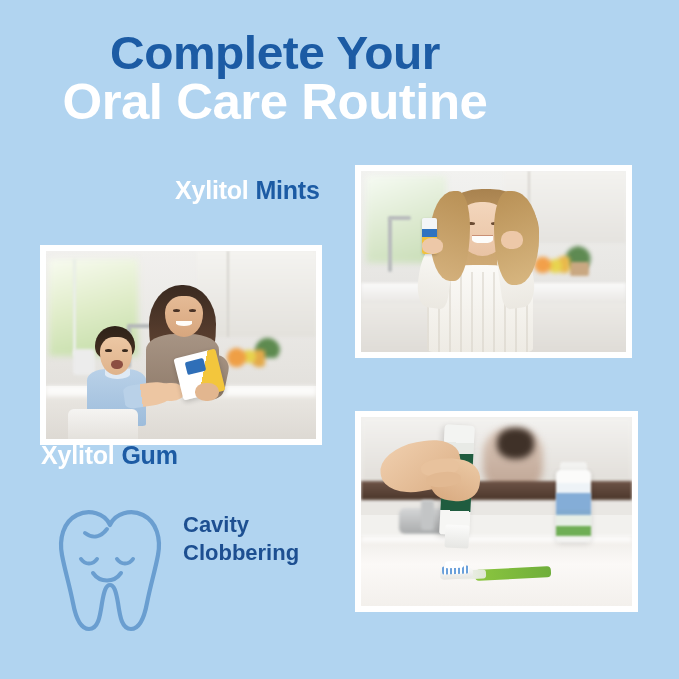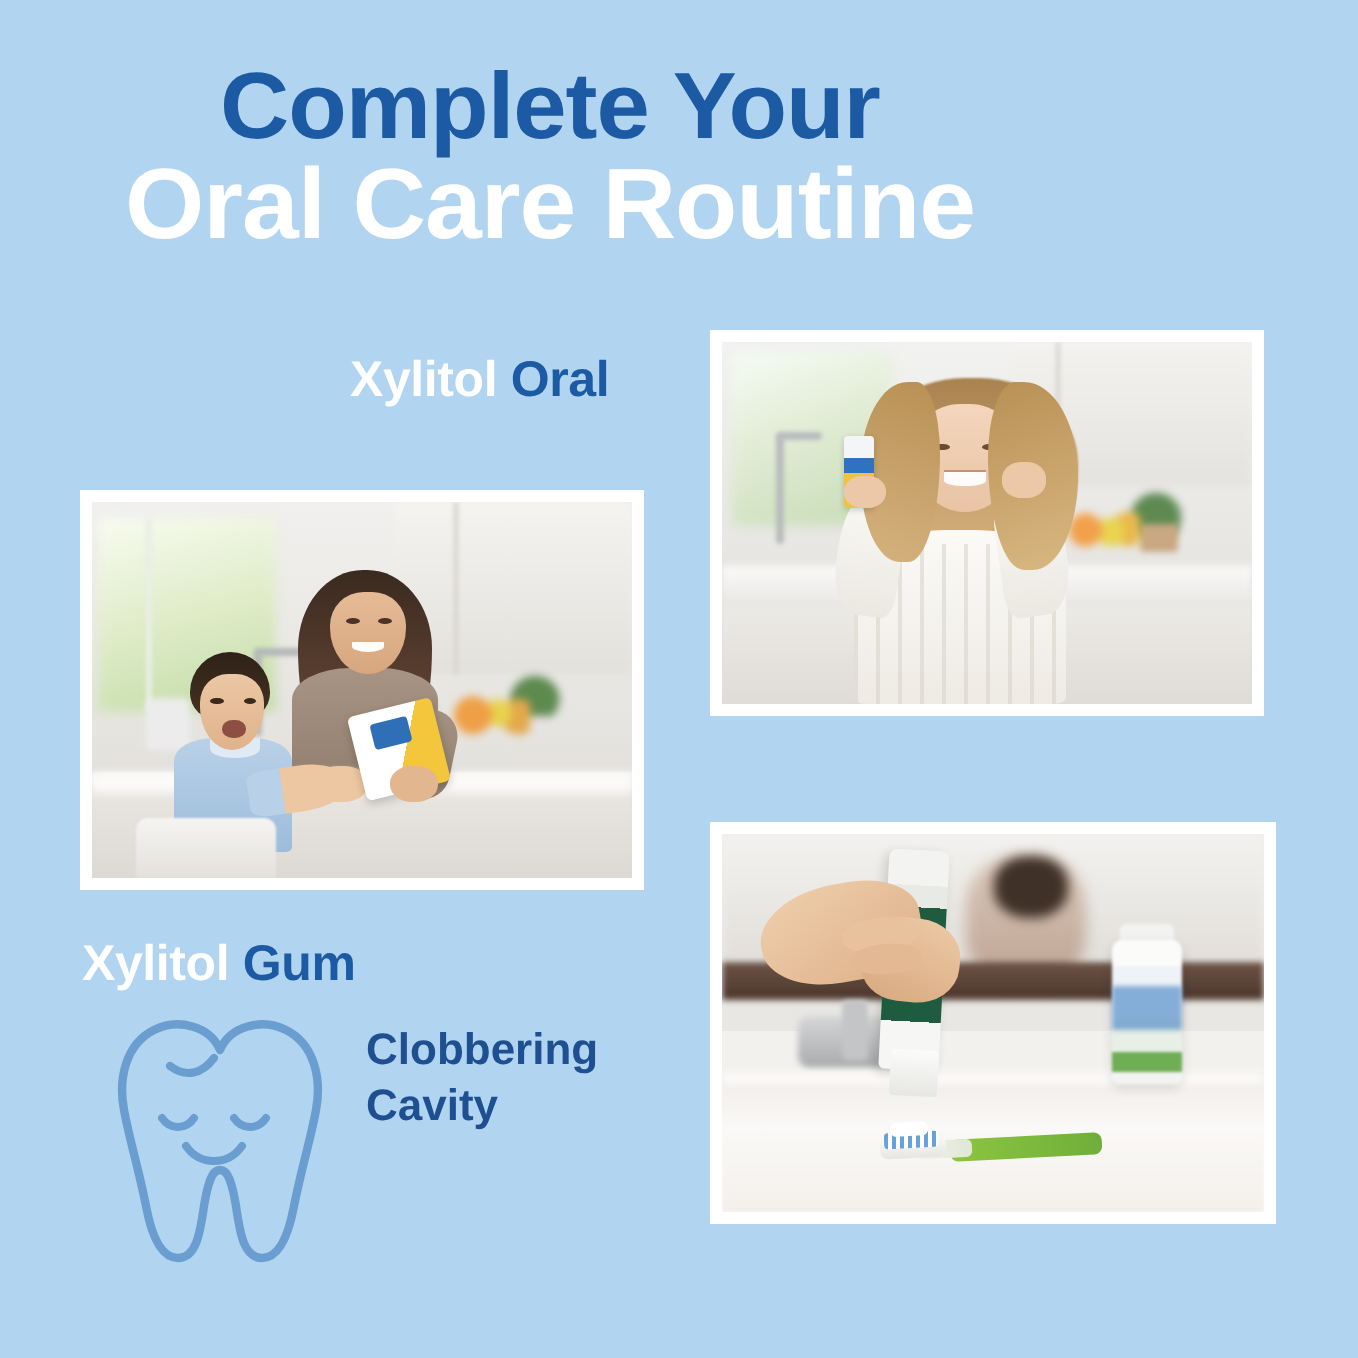--- a/index.html
+++ b/index.html
@@ -258,7 +258,7 @@
 
   <div class="label" id="label-mints">
     <span class="w">Xylitol</span>
-     <span class="b">Oral</span>
+     <span class="b">Mints</span>
   </div>
 
   <div class="frame" id="frame-mints">

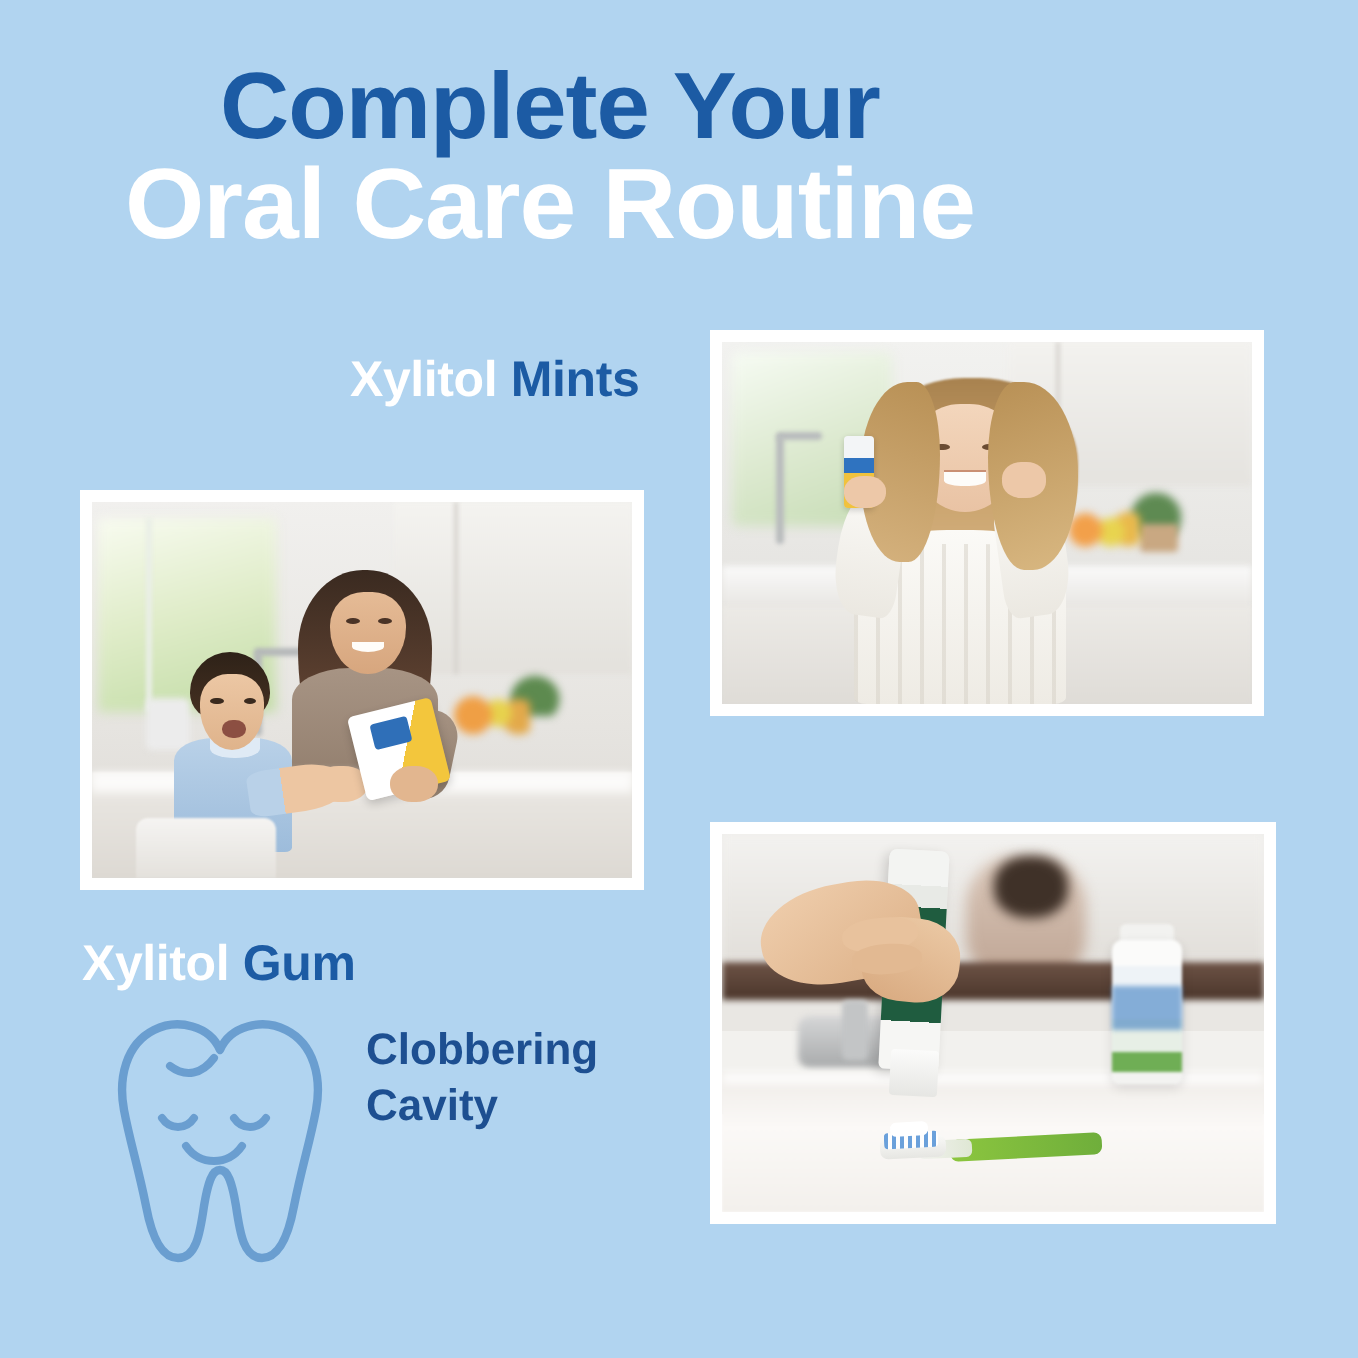--- a/index.html
+++ b/index.html
@@ -63,7 +63,7 @@
   .label .w{color:#ffffff;}
   .label .b{color:#1c5ba4;}
   #label-mints{left:175px;top:176px;}
-  #label-gum{left:41px;top:468px;text-align:center;}
+  #label-gum{left:41px;top:441px;text-align:center;}
   #label-toothpaste{right:41px;top:619px;}
 
   

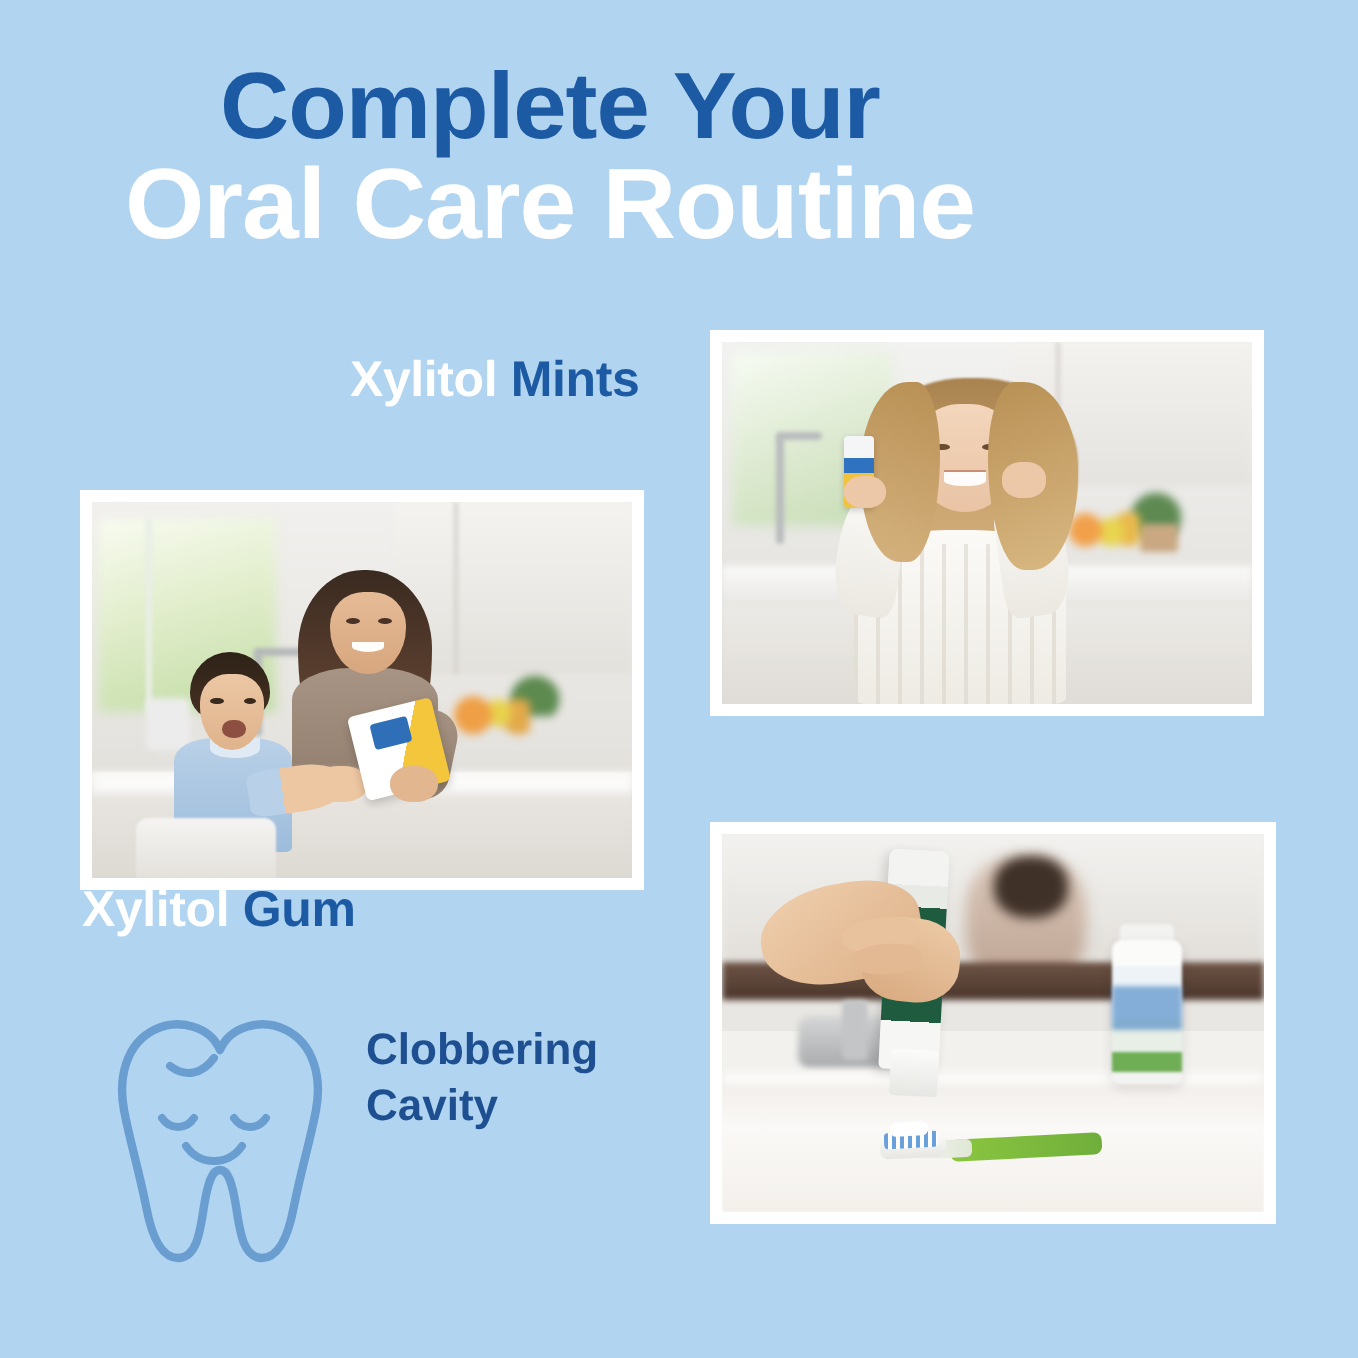--- a/index.html
+++ b/index.html
@@ -372,8 +372,8 @@
       <path d="M38 70 C45 80, 59 80, 66 70" fill="none" stroke="#6a9ed0" stroke-width="4" stroke-linecap="round"></path>
     </svg>
     <div id="tagline">
+      <span>Cavity</span>
       <span>Clobbering</span>
-      <span>Cavity</span>
     </div>
   </div>
 

